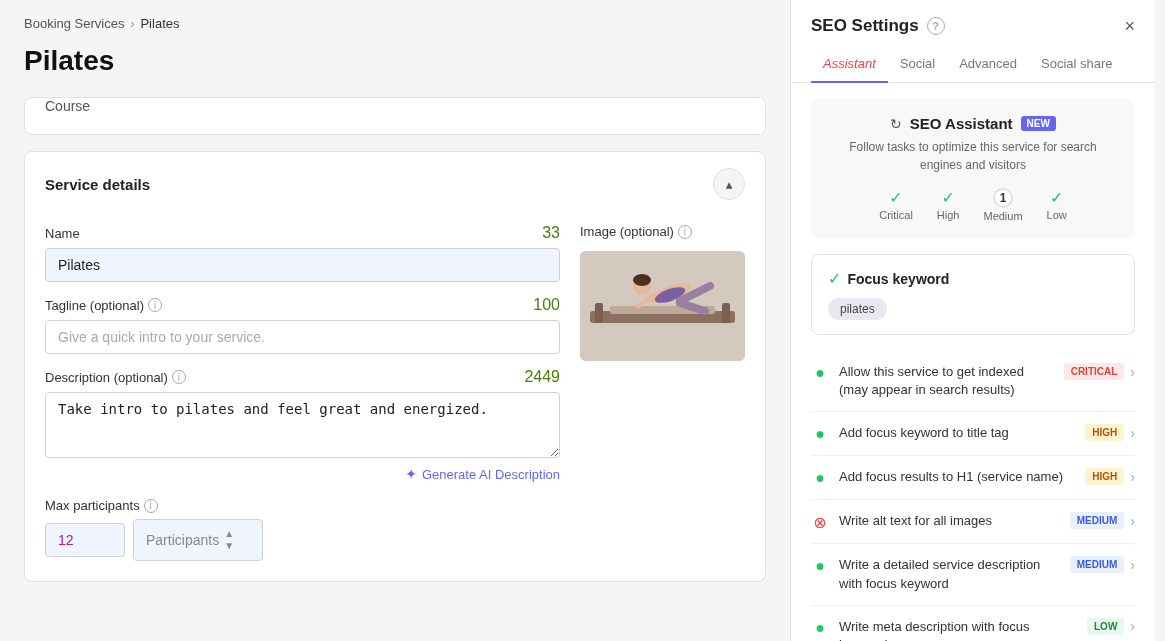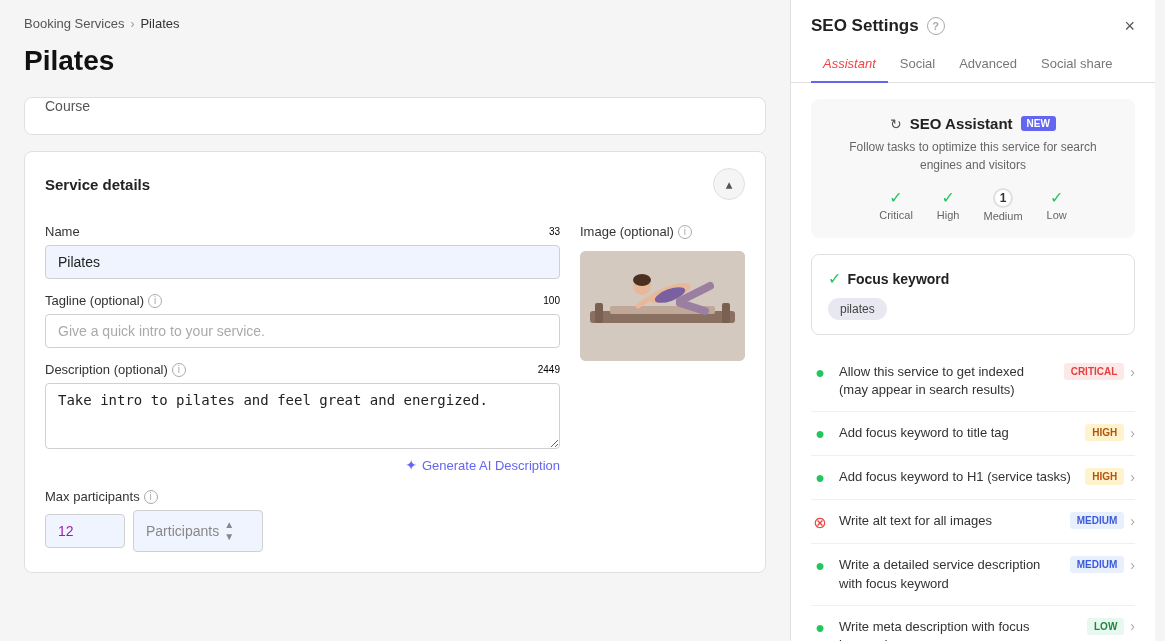--- a/index.html
+++ b/index.html
@@ -30,7 +30,7 @@
     .form-group { display: flex; flex-direction: column; flex: 1; }
     .form-group-label { display: flex; justify-content: space-between; align-items: center; margin-bottom: 6px; }
     .label-text { font-size: 13px; color: #333; font-weight: 500; display: flex; align-items: center; gap: 4px; }
-    .char-count { font-size: 10px; color: #000000; }
+    .char-count { font-size: 16px; color: #4d7c0f; }
     .form-input { border: 1px solid #d0d0d0; border-radius: 4px; padding: 8px 12px; font-size: 14px; color: #222; background: #f0f4ff; outline: none; width: 100%; }
     .form-input::placeholder { color: #aaa; }
     .form-textarea { border: 1px solid #d0d0d0; border-radius: 4px; padding: 8px 12px; font-size: 14px; color: #222; background: #fff; outline: none; width: 100%; resize: vertical; min-height: 60px; }

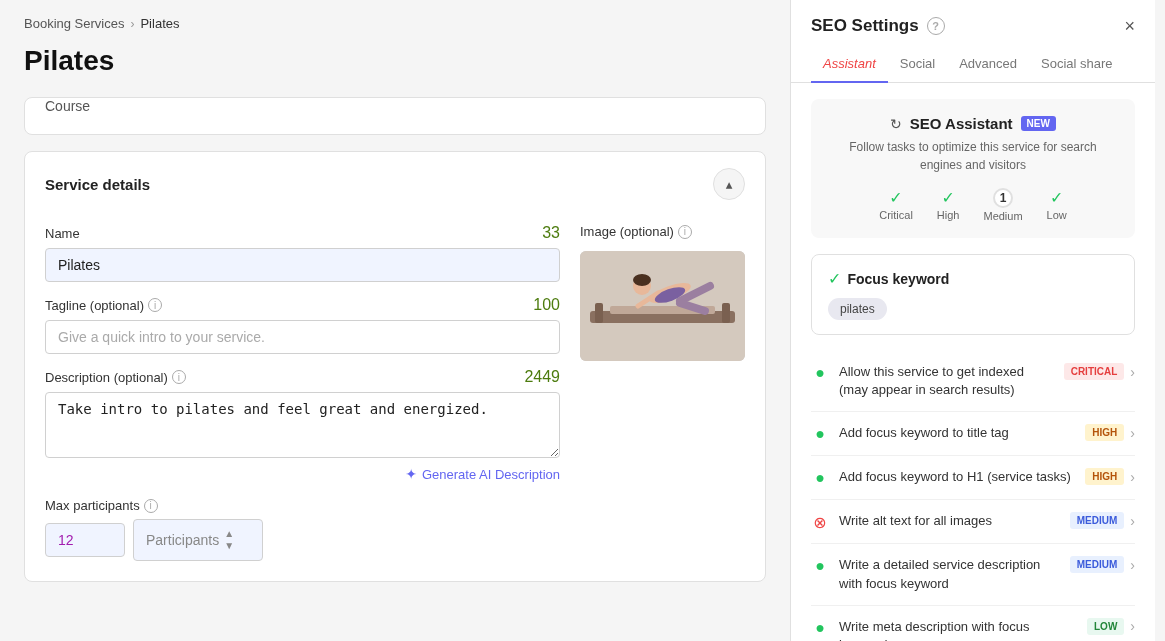--- a/index.html
+++ b/index.html
@@ -309,7 +309,7 @@
           <span class="task-green-check">●</span>
         </div>
         <div class="task-info">
-          <span class="task-text">Add focus keyword to H1 (service tasks)</span>
+          <span class="task-text">Add focus results to H1 (service name)</span>
         </div>
         <div class="task-right">
           <span class="task-badge high">HIGH</span>

